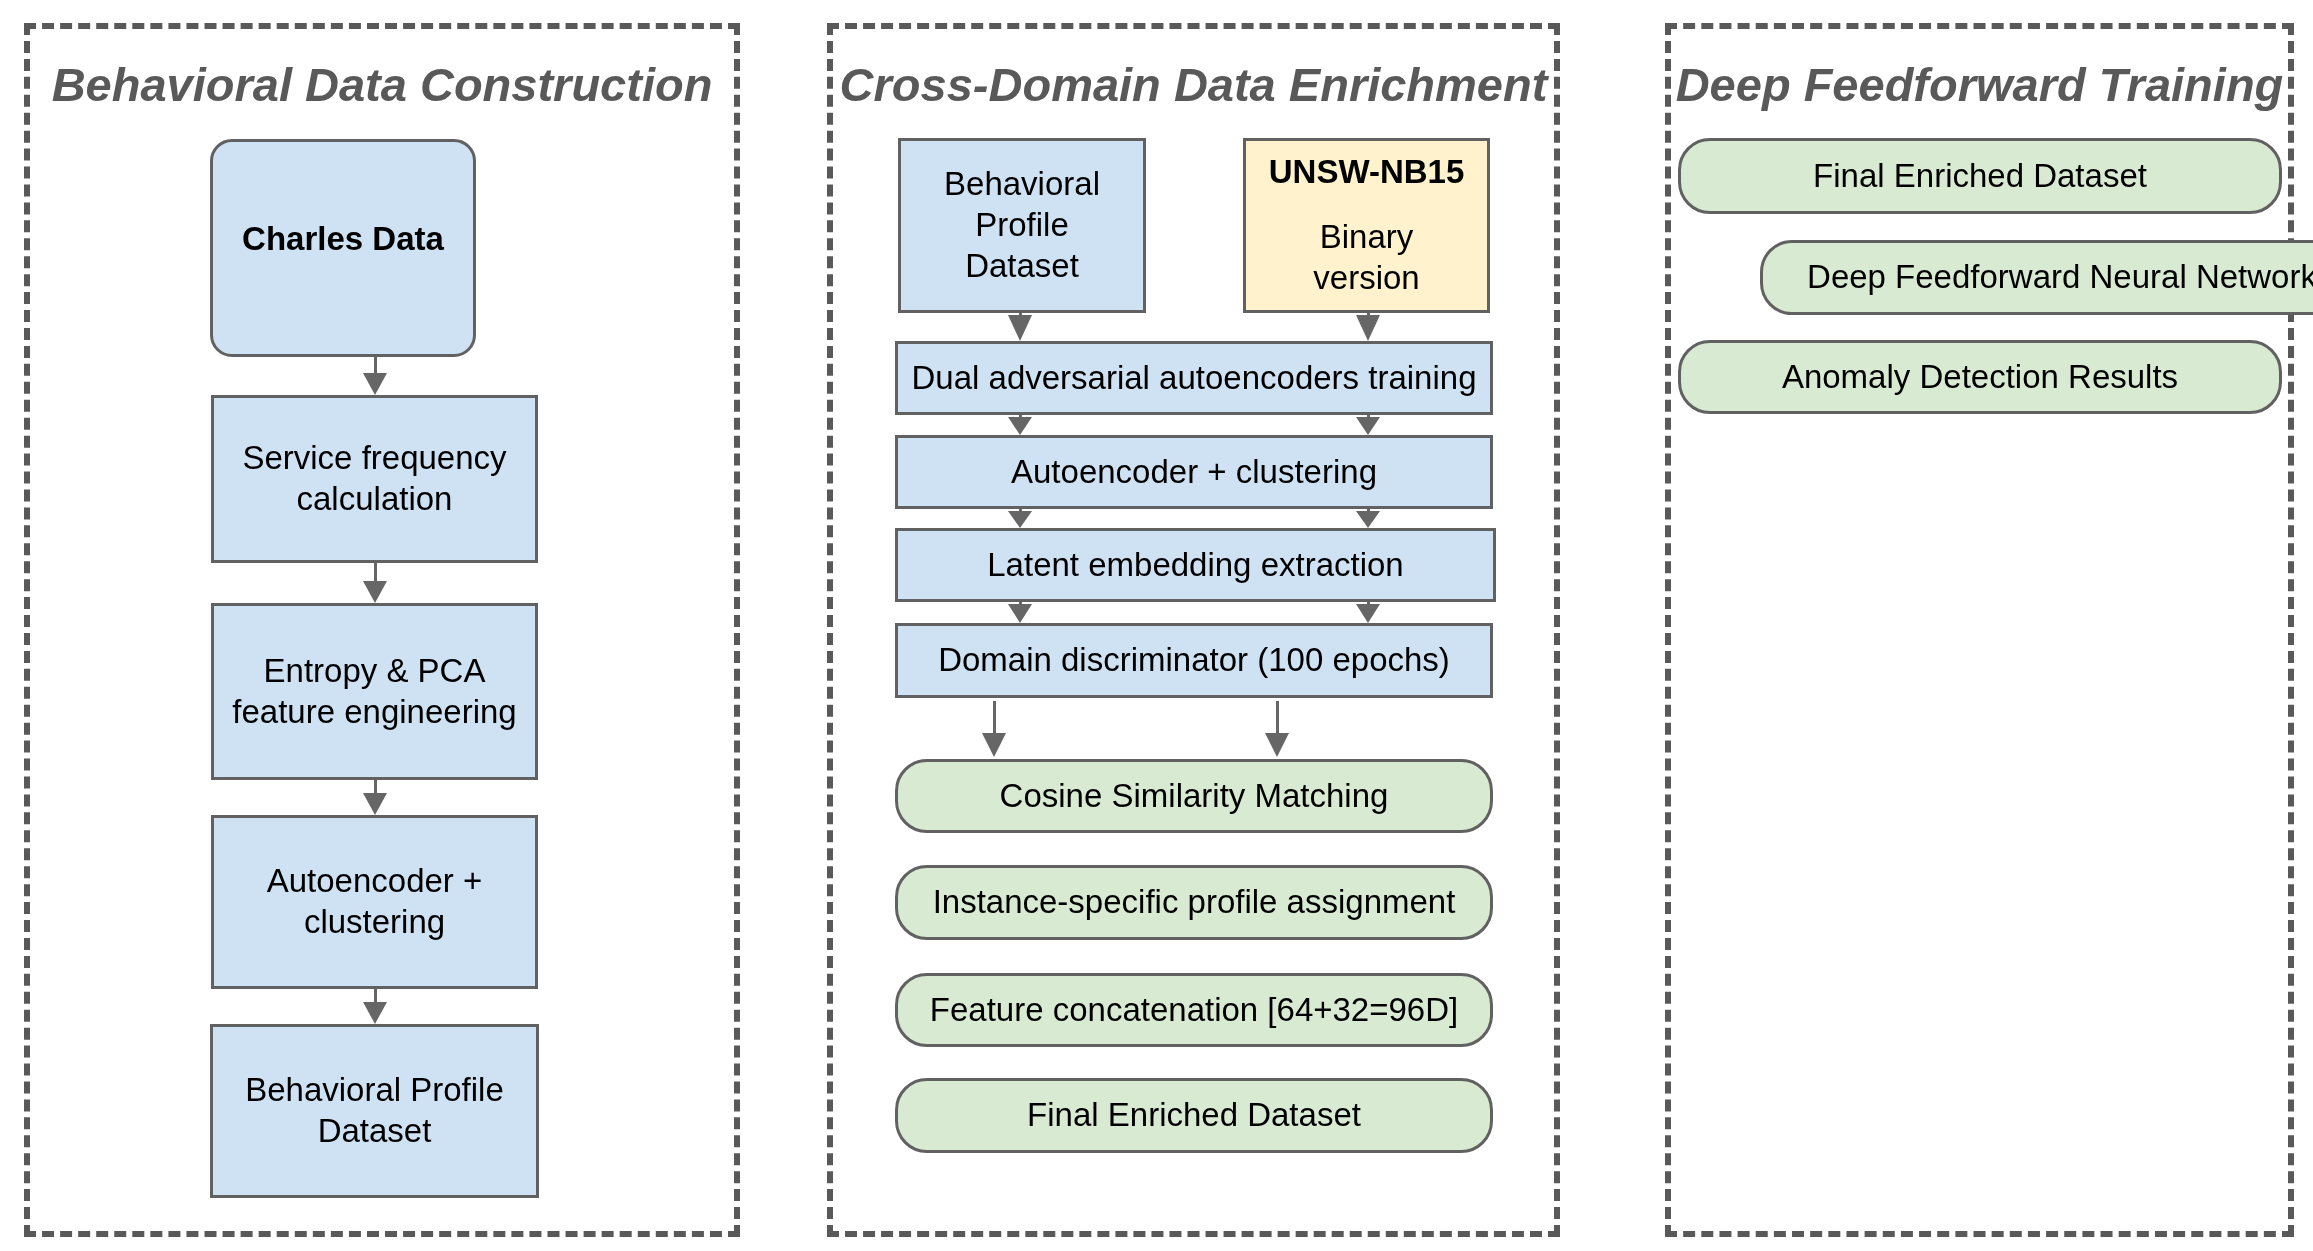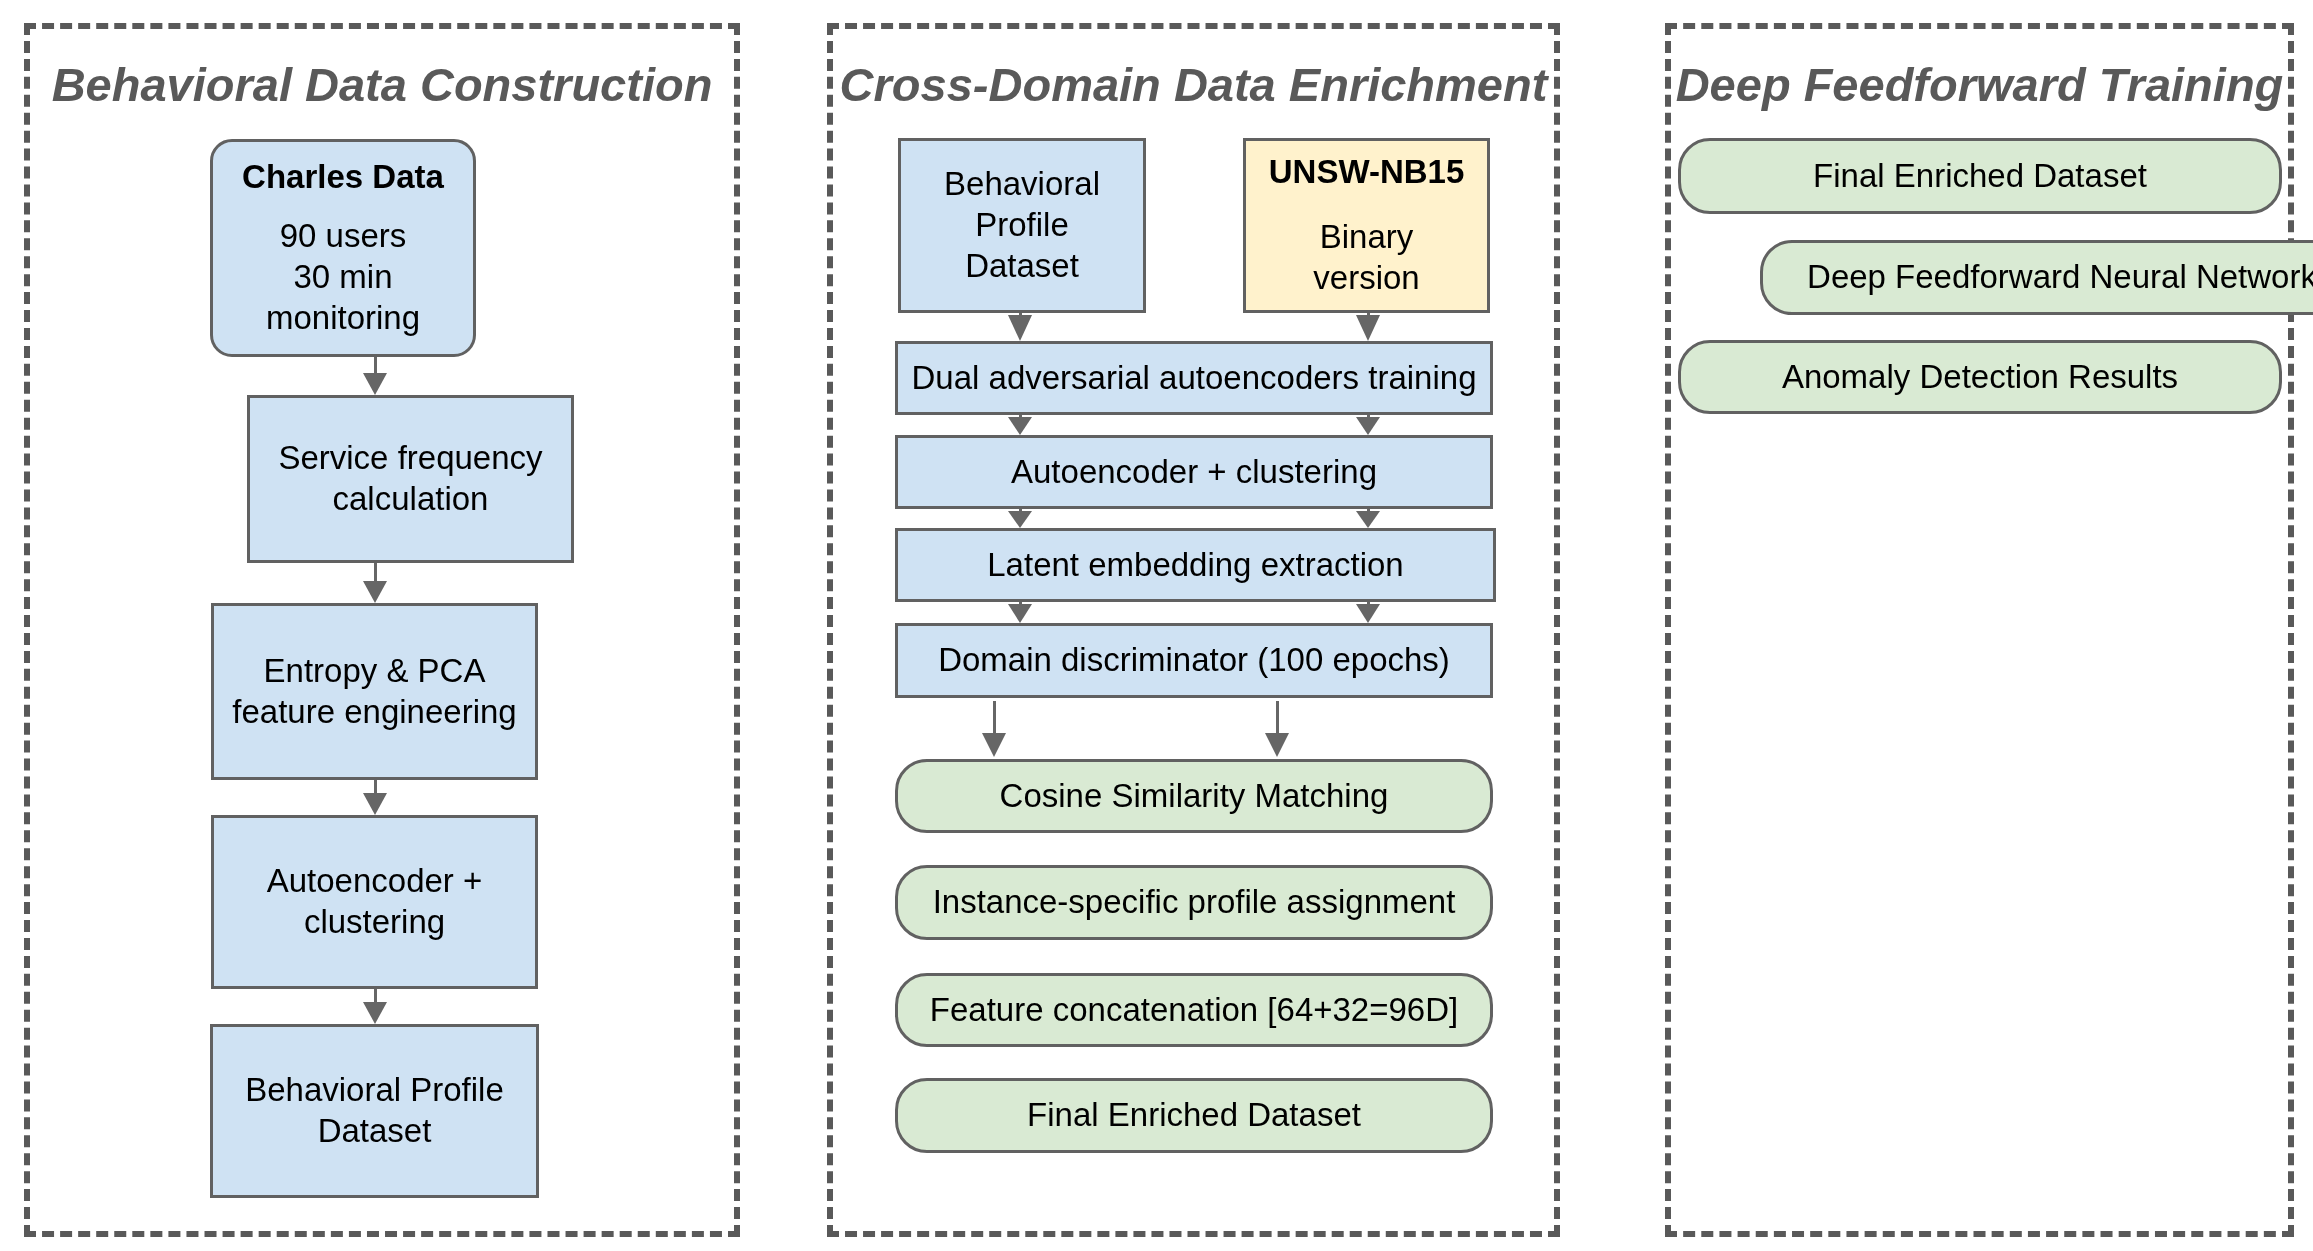--- a/index.html
+++ b/index.html
@@ -81,8 +81,6 @@
 
 <div class="node blue" id="n-p1-1">
   <span class="node-heading gap-lg">Charles Data</span>
-  <span>90 users
-30 min monitoring</span>
 </div>
 <div class="node blue" id="n-p1-2">Service frequency
 calculation</div>

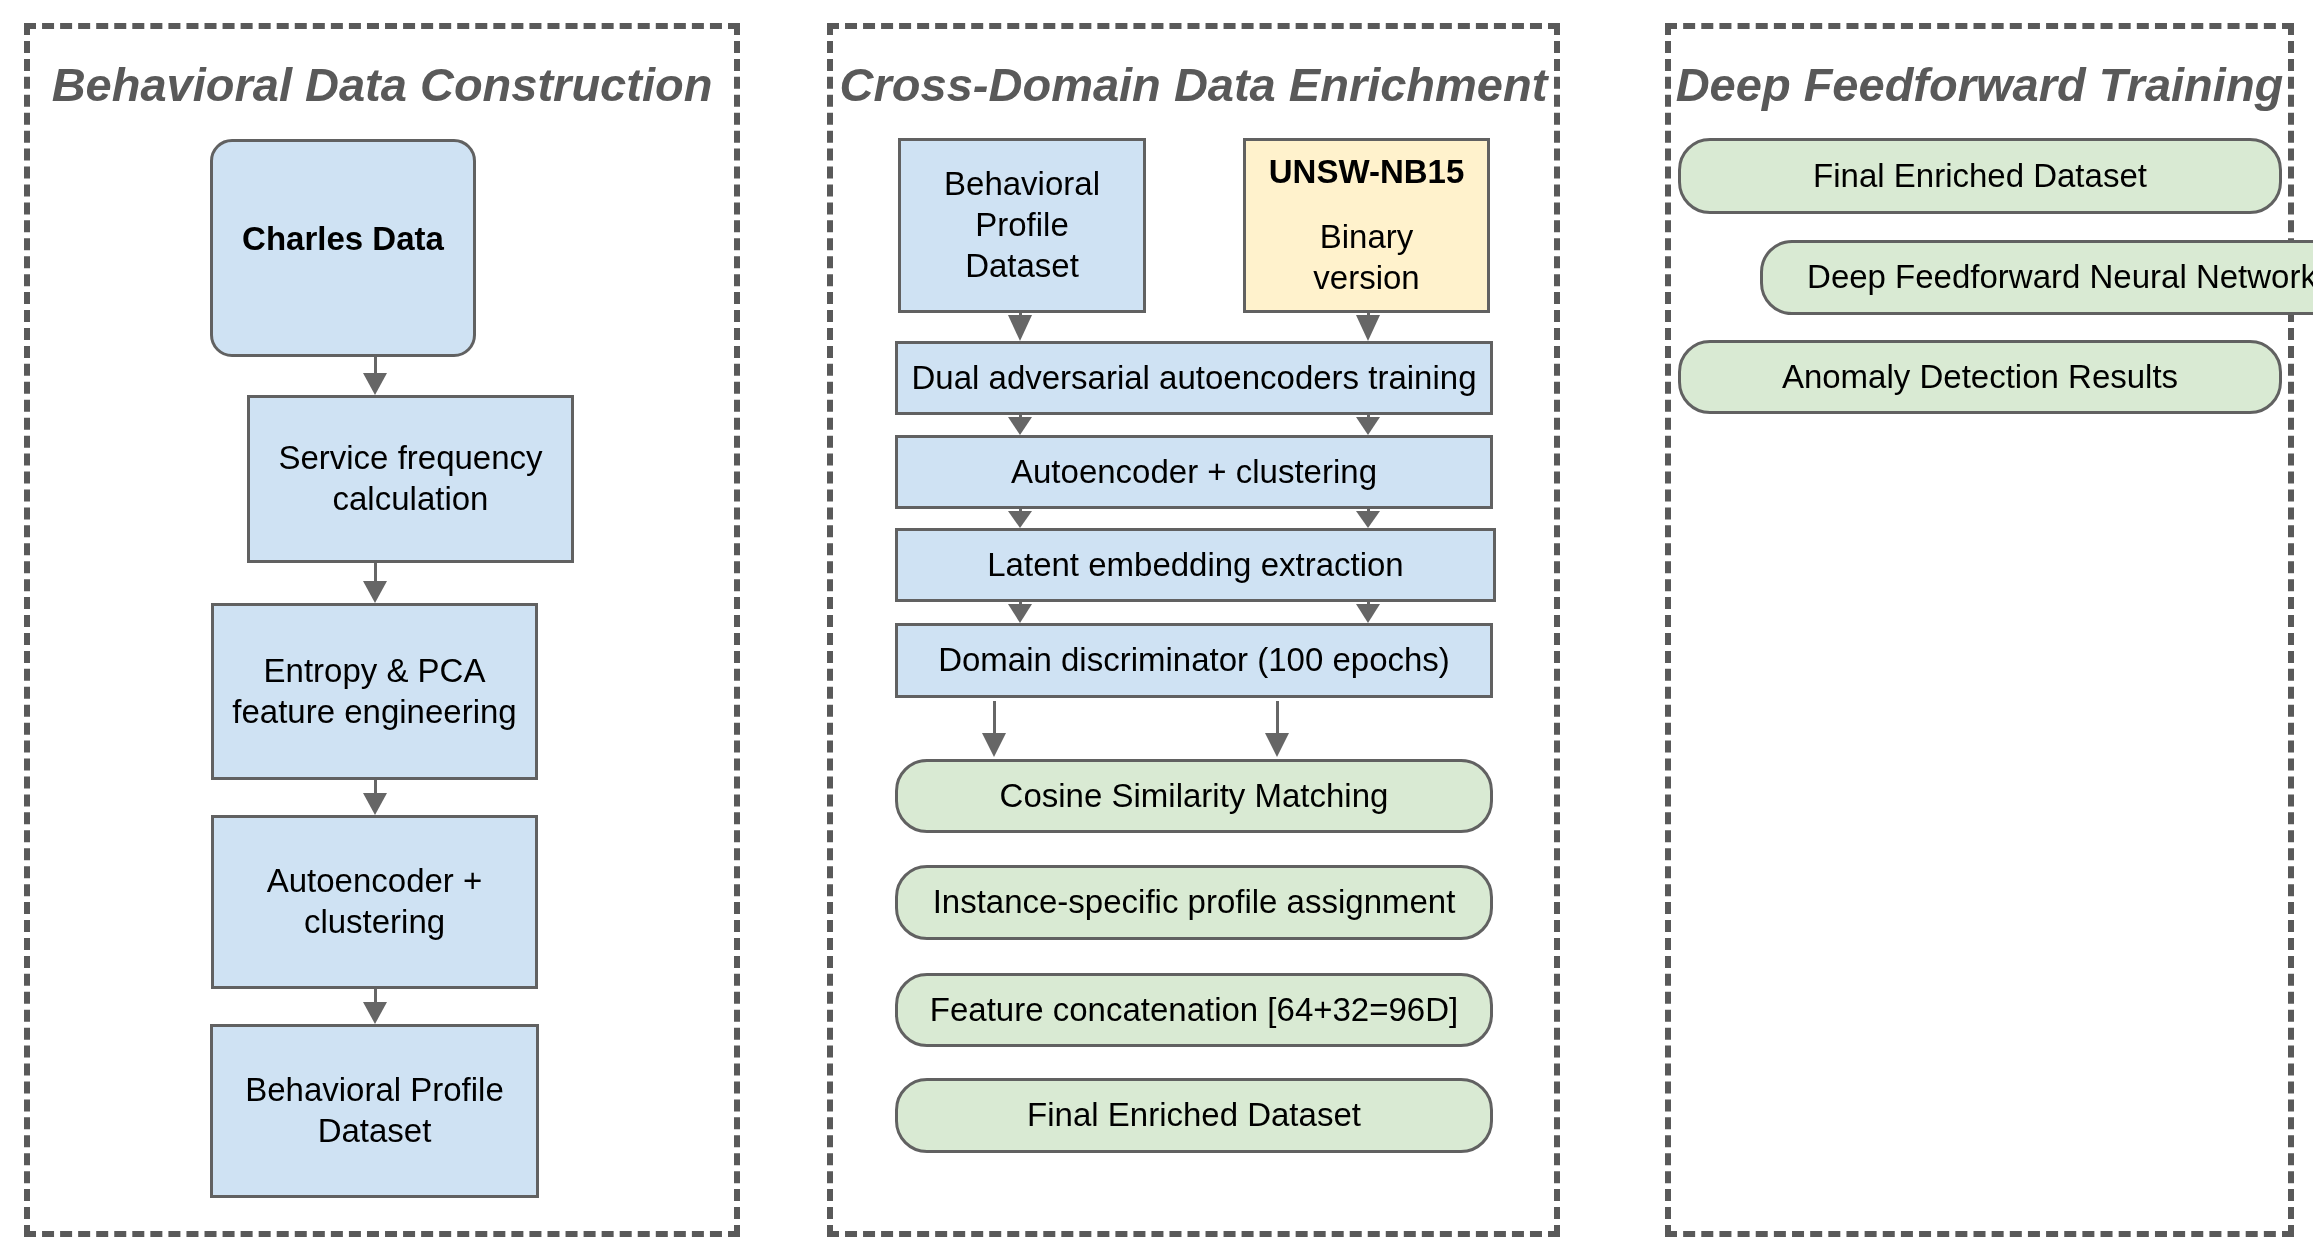--- a/index.html
+++ b/index.html
@@ -34,7 +34,7 @@
   .gap-xl{margin-bottom:24px;}
   
   #n-p1-1{left:210px;top:139px;width:266px;height:218px;border-radius:22px;}
-  #n-p1-2{left:211px;top:395px;width:327px;height:168px;margin-left:36px;}
+  #n-p1-2{left:211px;top:395px;width:327px;height:168px;}
   #n-p1-3{left:211px;top:603px;width:327px;height:177px;}
   #n-p1-4{left:211px;top:815px;width:327px;height:174px;}
   #n-p1-5{left:210px;top:1024px;width:329px;height:174px;}

